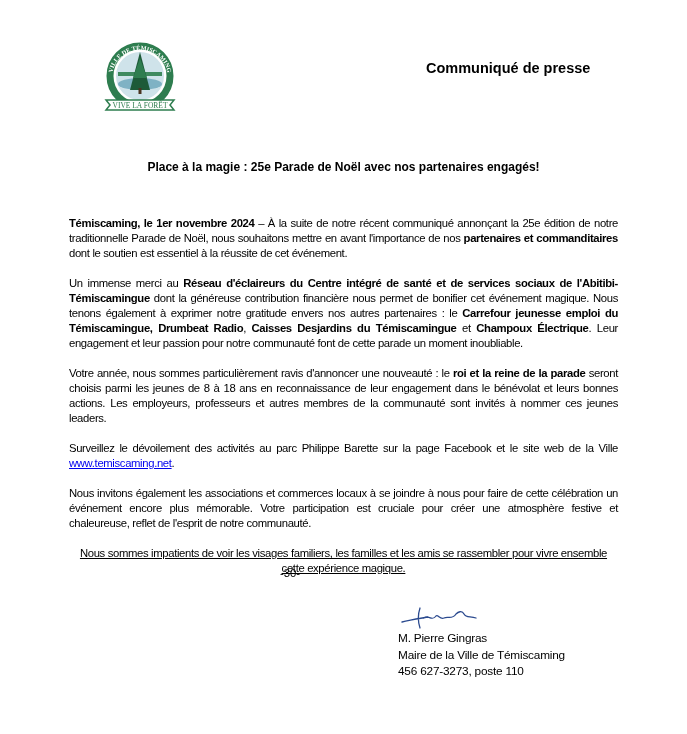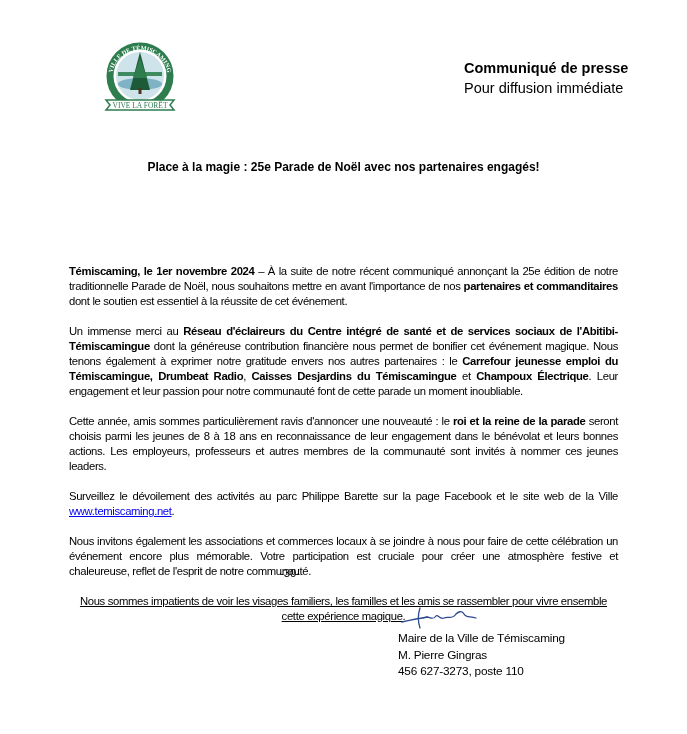--- a/index.html
+++ b/index.html
@@ -6,7 +6,7 @@
   body { width: 687px; height: 734px; position: relative; overflow: hidden;
          font-family: "Liberation Sans", sans-serif; color: #000; }
   .logo { position: absolute; left: 100px; top: 38px; width: 80px; height: 78px; }
-  .header-right { position: absolute; left: 426px; top: 58px; margin-left: 38px; }
+  .header-right { position: absolute; left: 426px; top: 58px; }
   .header-right .h1 { font-size: 14.5px; font-weight: bold; line-height: 20px; }
   .header-right .h2 { font-size: 14.5px; line-height: 20px; }
   .title { position: absolute; left: 0; width: 687px; top: 160px; text-align: center;

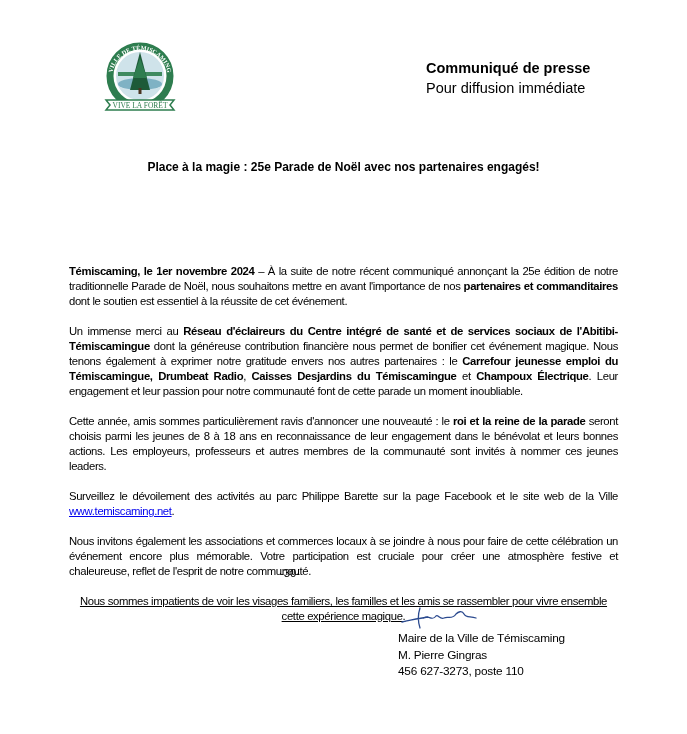--- a/index.html
+++ b/index.html
@@ -47,7 +47,6 @@
 
 <div class="header-right">
   <div class="h1">Communiqué de presse</div>
-  <div class="h2">Pour diffusion immédiate</div>
 </div>
 
 <div class="title">Place à la magie : 25e Parade de Noël avec nos partenaires engagés!</div>

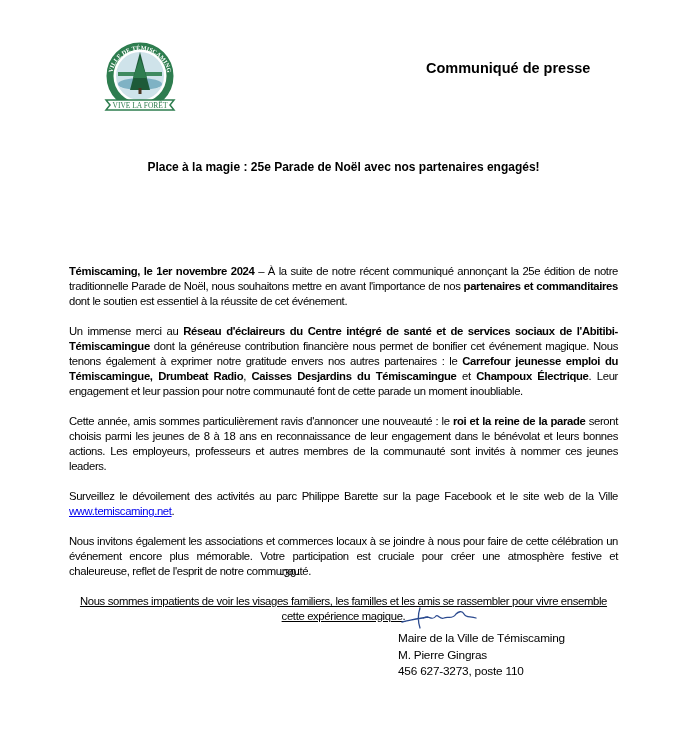--- a/index.html
+++ b/index.html
@@ -12,7 +12,7 @@
   .title { position: absolute; left: 0; width: 687px; top: 160px; text-align: center;
            font-size: 12px; font-weight: bold; }
   .body { position: absolute; left: 69px; top: 216px; width: 549px;
-          font-size: 11.3px; line-height: 15px; letter-spacing: -0.35px; margin-top: 48px; }
+          font-size: 11.3px; line-height: 15px; letter-spacing: -0.35px; }
   .body p { margin: 0 0 15px 0; text-align: justify; }
   .body p.left { text-align: center; text-decoration: underline; }
   a.link { color: #0000ee; text-decoration: underline; }

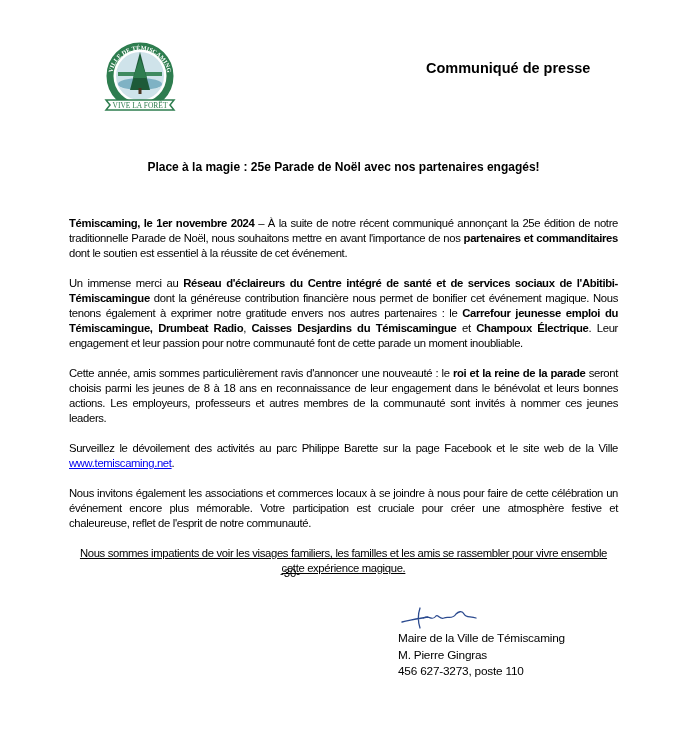--- a/index.html
+++ b/index.html
@@ -56,7 +56,7 @@
 
   <p><span>Un immense merci au </span><b>Réseau d'éclaireurs du Centre intégré de santé et de services sociaux de l'Abitibi-Témiscamingue</b><span> dont la généreuse contribution financière nous permet de bonifier cet événement magique. Nous tenons également à exprimer notre gratitude envers nos autres partenaires : le </span><b>Carrefour jeunesse emploi du Témiscamingue, Drumbeat Radio</b><span>, </span><b>Caisses Desjardins du Témiscamingue</b><span> et </span><b>Champoux Électrique</b><span>. Leur engagement et leur passion pour notre communauté font de cette parade un moment inoubliable.</span></p>
 
-  <p><span>Cette année, amis sommes particulièrement ravis d'annoncer une nouveauté : le </span><b>roi et la reine de la parade</b><span> seront choisis parmi les jeunes de 8 à 18 ans en reconnaissance de leur engagement dans le bénévolat et leurs bonnes actions. Les employeurs, professeurs et autres membres de la communauté sont invités à nommer ces jeunes leaders.</span></p>
+  <p><span>Votre année, nous sommes particulièrement ravis d'annoncer une nouveauté : le </span><b>roi et la reine de la parade</b><span> seront choisis parmi les jeunes de 8 à 18 ans en reconnaissance de leur engagement dans le bénévolat et leurs bonnes actions. Les employeurs, professeurs et autres membres de la communauté sont invités à nommer ces jeunes leaders.</span></p>
 
   <p><span>Surveillez le dévoilement des activités au parc Philippe Barette sur la page Facebook et le site web de la Ville </span><a class="link" href="#">www.temiscaming.net</a><span>.</span></p>
 

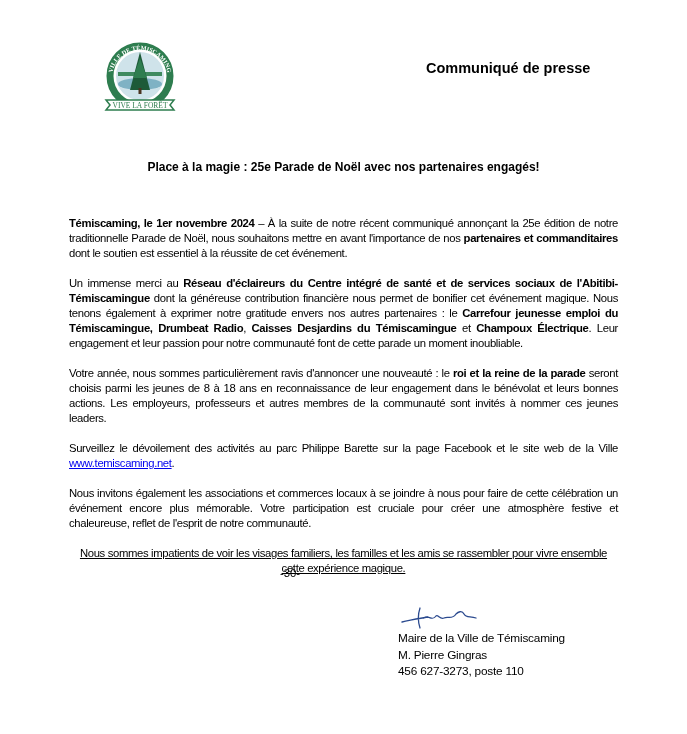--- a/index.html
+++ b/index.html
@@ -72,8 +72,8 @@
     <path d="M4,22 C14,20 22,18 30,17 M22,8 C20,14 20,22 22,28 M26,18 C30,14 34,22 38,16 C40,14 42,20 46,18 C50,16 54,20 58,14 C60,12 64,10 66,14 C68,18 72,16 78,18" fill="none" stroke="#2b4a8f" stroke-width="1.3" stroke-linecap="round"></path>
   </svg>
   <div class="sig-lines">
+    <div>M. Pierre Gingras</div>
     <div>Maire de la Ville de Témiscaming</div>
-    <div>M. Pierre Gingras</div>
     <div>456 627-3273, poste 110</div>
   </div>
 </div>

